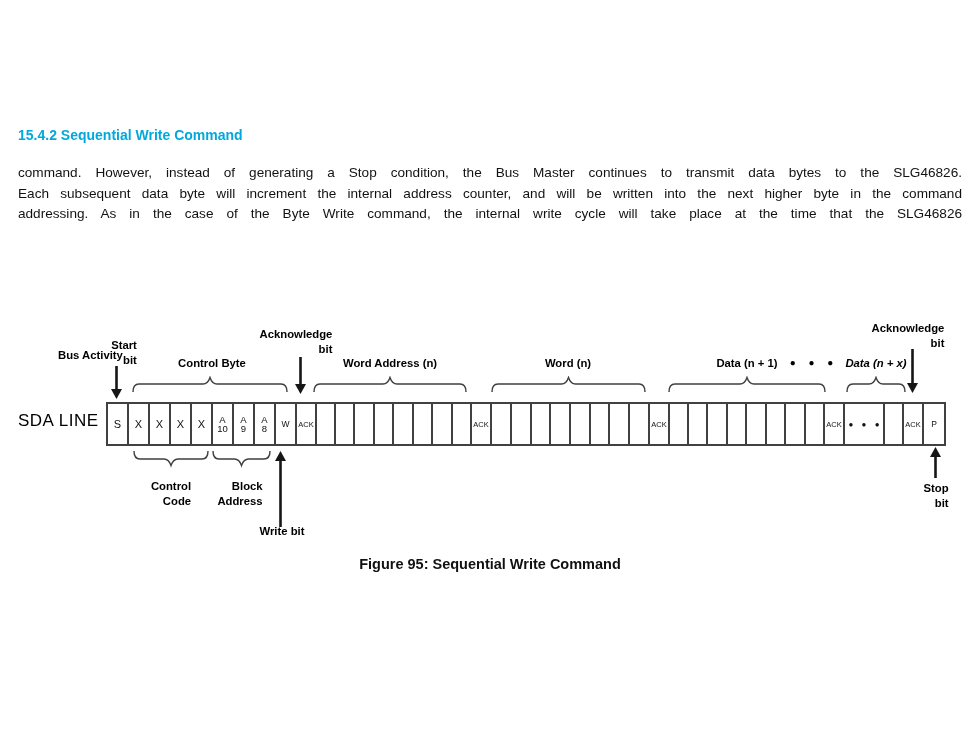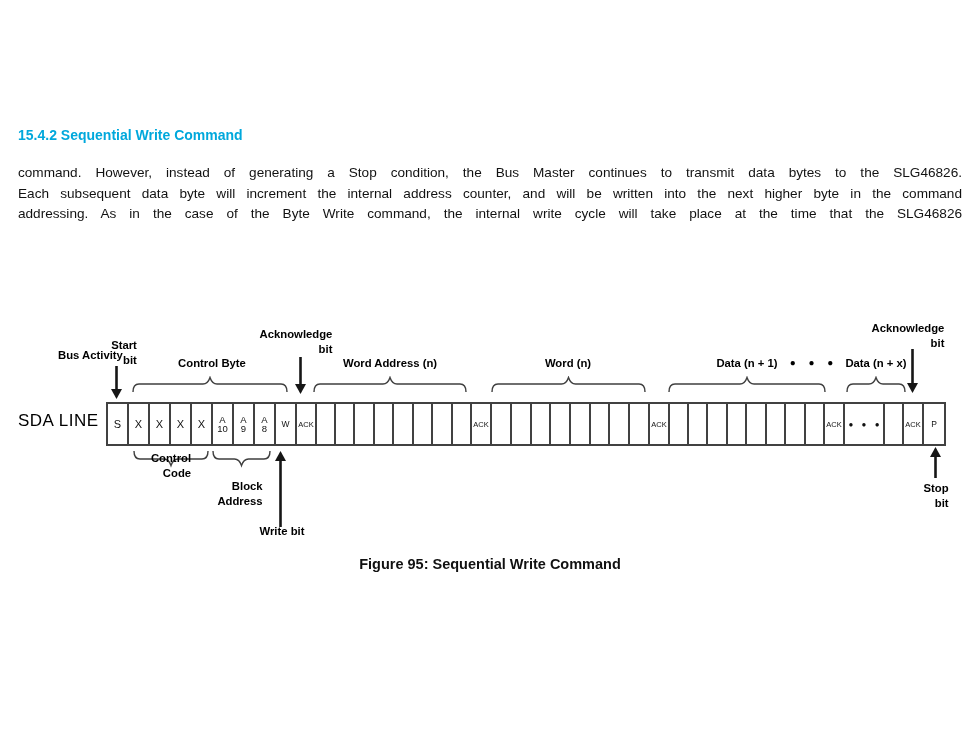--- a/index.html
+++ b/index.html
@@ -81,7 +81,7 @@
     <div class="lbl" style="left:568px; top:356px;">Word (n)</div>
     <div class="lbl" style="left:747px; top:356px;">Data (n + 1)</div>
     <div class="lbl dots-lbl" style="left:814px; top:355px;">● ● ●</div>
-    <div class="lbl" style="left:876px; top:356px;">Data (n + x)</div>
+    <div class="lbl" style="left:876px; top:356px;font-style:italic;">Data (n + x)</div>
     <div class="lbl" style="left:908px; top:321px;">Acknowledge
 bit</div>
 

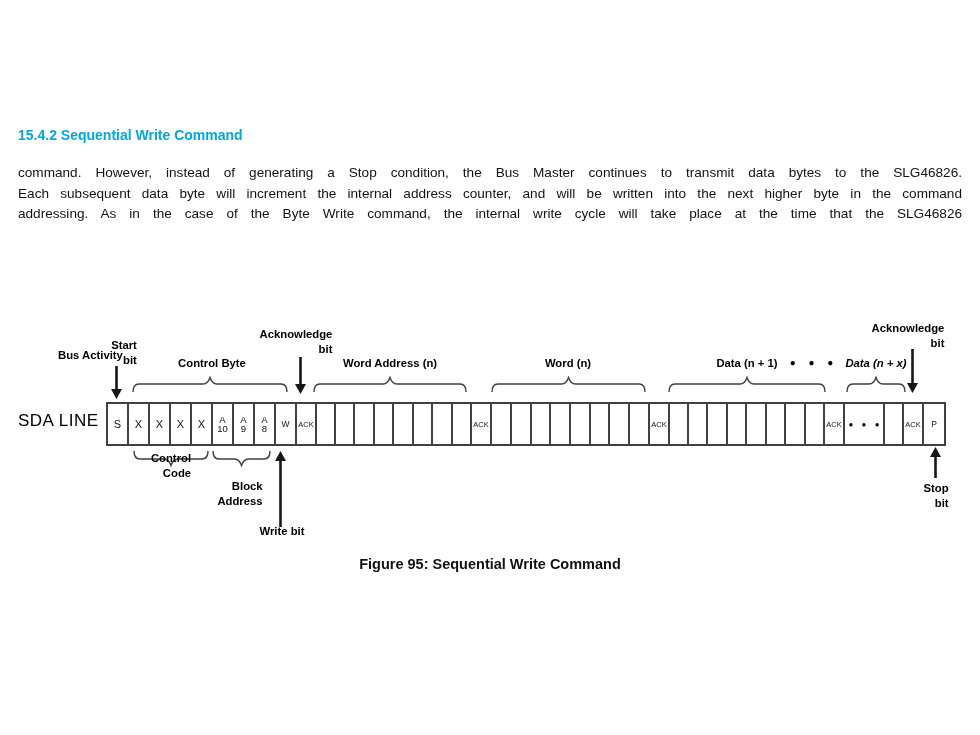--- a/index.html
+++ b/index.html
@@ -201,7 +201,7 @@
         </svg>
     </div>
 
-    <div class="lbl" style="left:171px; top:451px;">Control
+    <div class="lbl" style="left:171px; top:479px;">Control
 Code</div>
     <div class="lbl" style="left:240px; top:479px;">Block
 Address</div>

